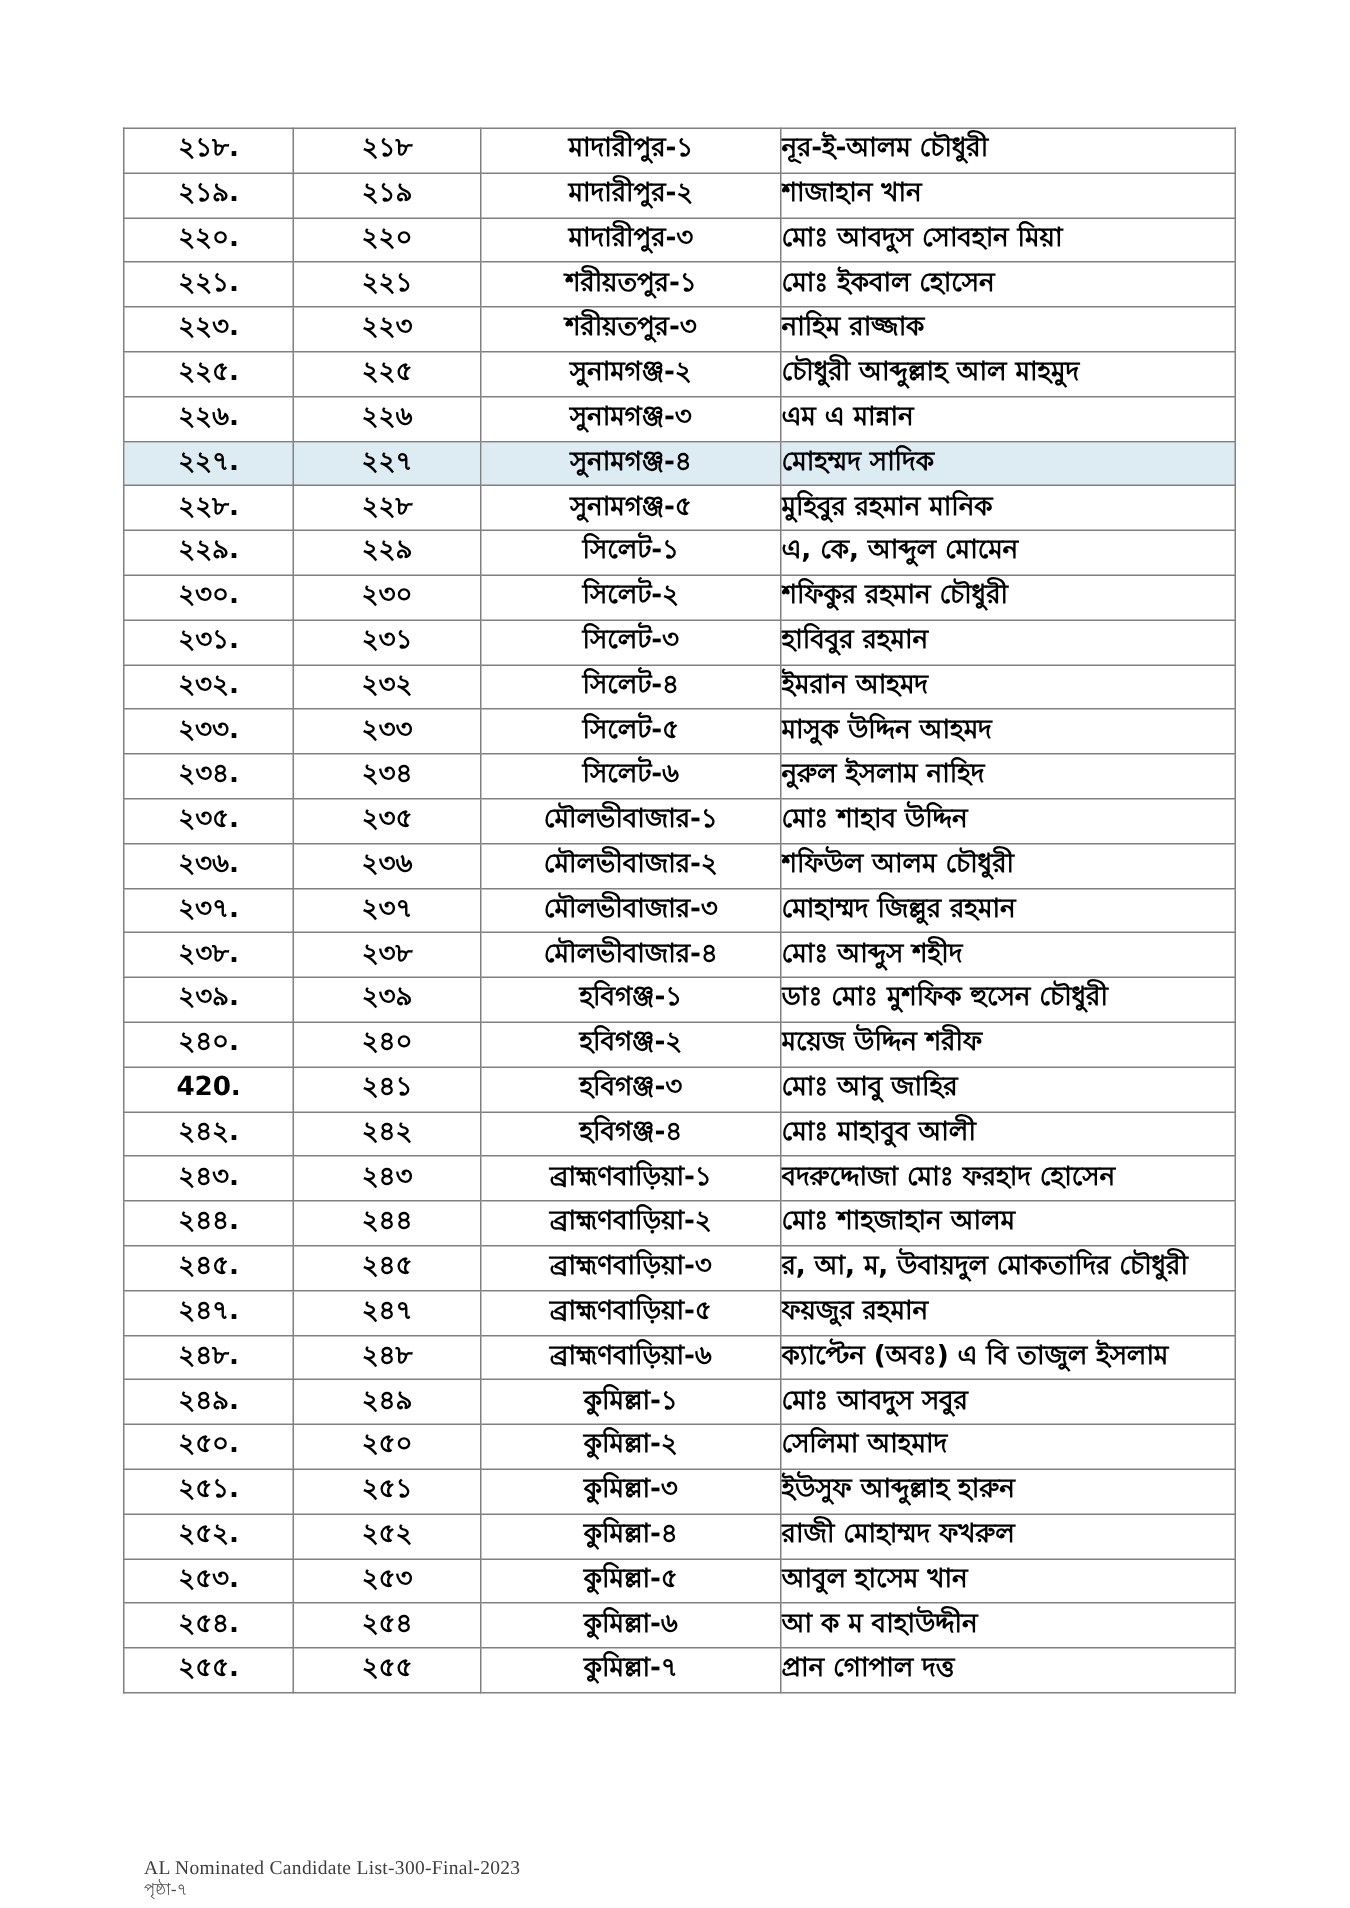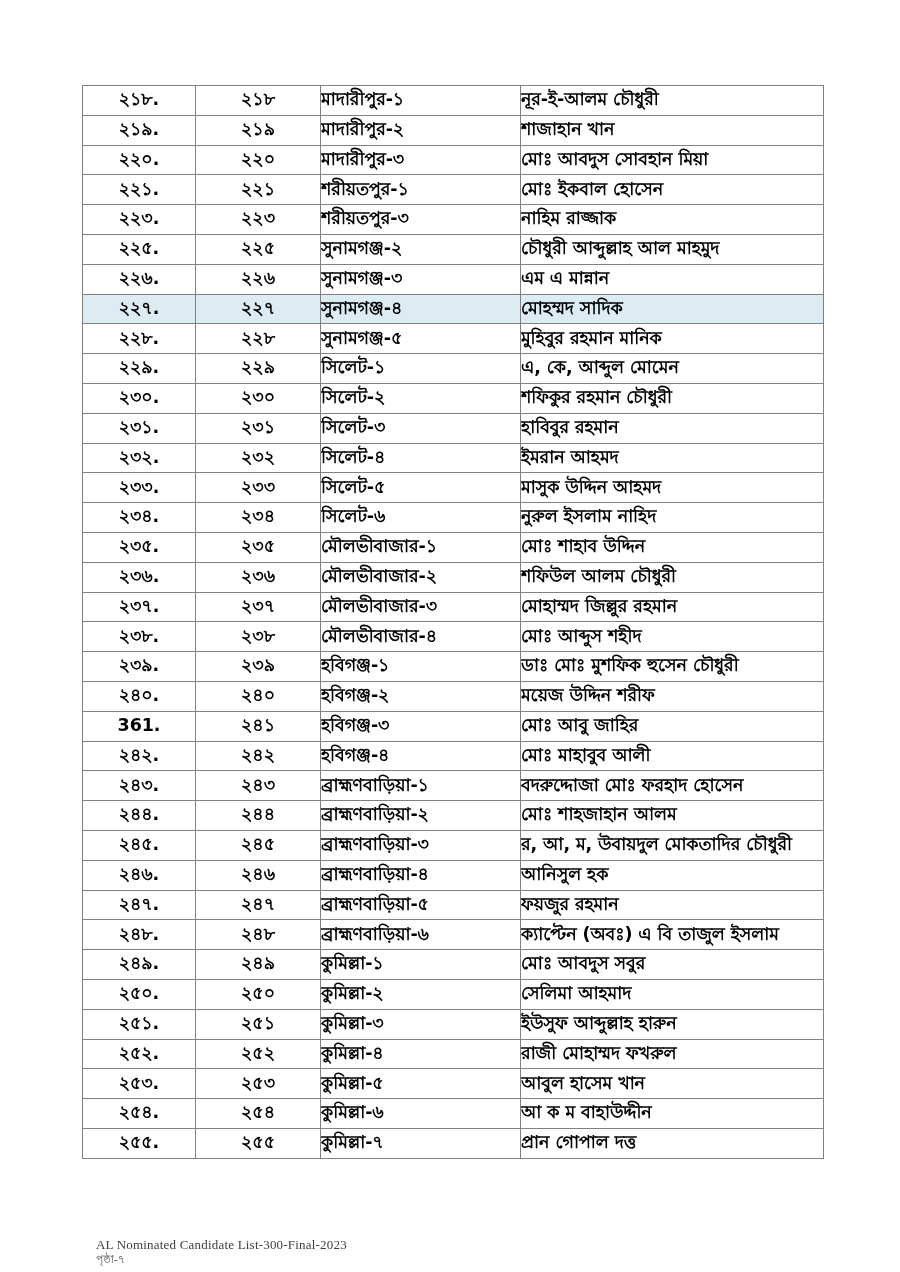--- a/index.html
+++ b/index.html
@@ -50,7 +50,7 @@
 
   .col-sl    { width: 113px; text-align: center; }
   .col-num   { width: 125px; text-align: center; }
-  .col-seat  { width: 200px; text-align: left;  padding-left: 9px; }
+  .col-seat  { width: 200px; text-align: center;  padding-left: 9px; }
   .col-name  { width: 303px; text-align: left;  padding-left: 9px; }
 
   tr.highlight td { background: #dcecf2; }

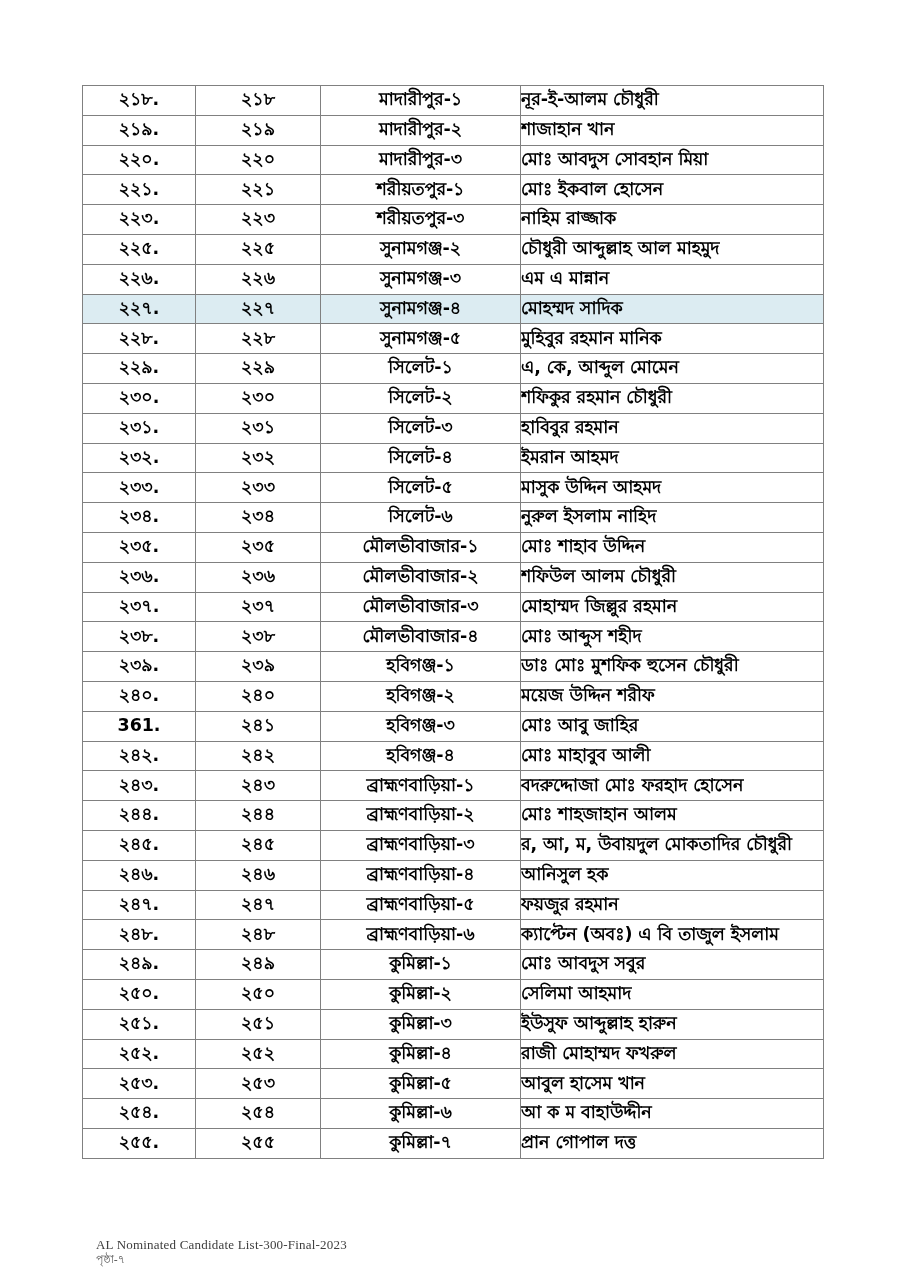--- a/index.html
+++ b/index.html
@@ -211,7 +211,7 @@
           <td class="col-name">ময়েজ উদ্দিন শরীফ</td>
         </tr>
         <tr>
-          <td class="col-sl">361.</td>
+          <td class="col-sl">420.</td>
           <td class="col-num">২৪১</td>
           <td class="col-seat">হবিগঞ্জ-৩</td>
           <td class="col-name">মোঃ আবু জাহির</td>

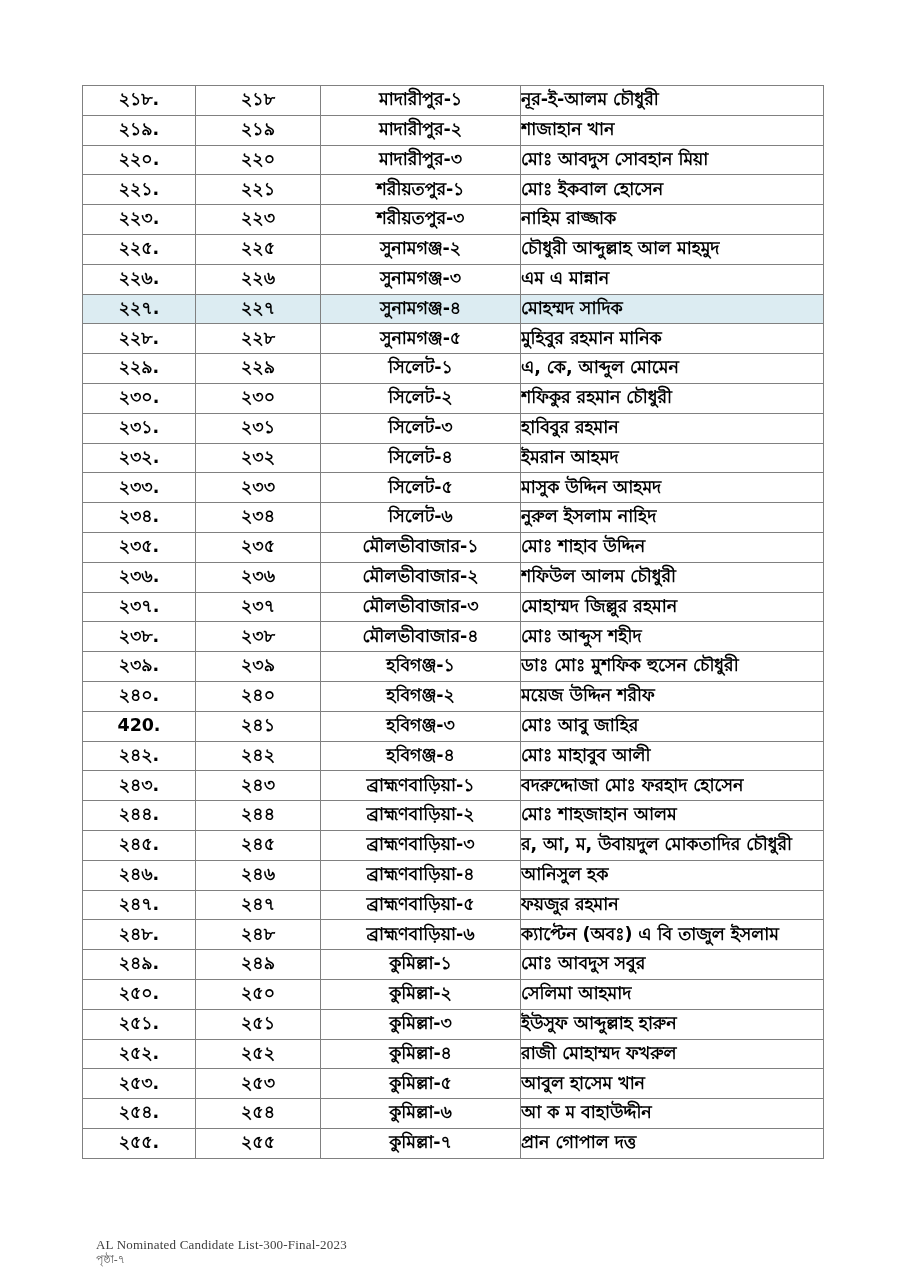--- a/index.html
+++ b/index.html
@@ -241,12 +241,6 @@
           <td class="col-name">র, আ, ম, উবায়দুল মোকতাদির চৌধুরী</td>
         </tr>
         <tr>
-          <td class="col-sl">২৪৬.</td>
-          <td class="col-num">২৪৬</td>
-          <td class="col-seat">ব্রাহ্মণবাড়িয়া-৪</td>
-          <td class="col-name">আনিসুল হক</td>
-        </tr>
-        <tr>
           <td class="col-sl">২৪৭.</td>
           <td class="col-num">২৪৭</td>
           <td class="col-seat">ব্রাহ্মণবাড়িয়া-৫</td>

